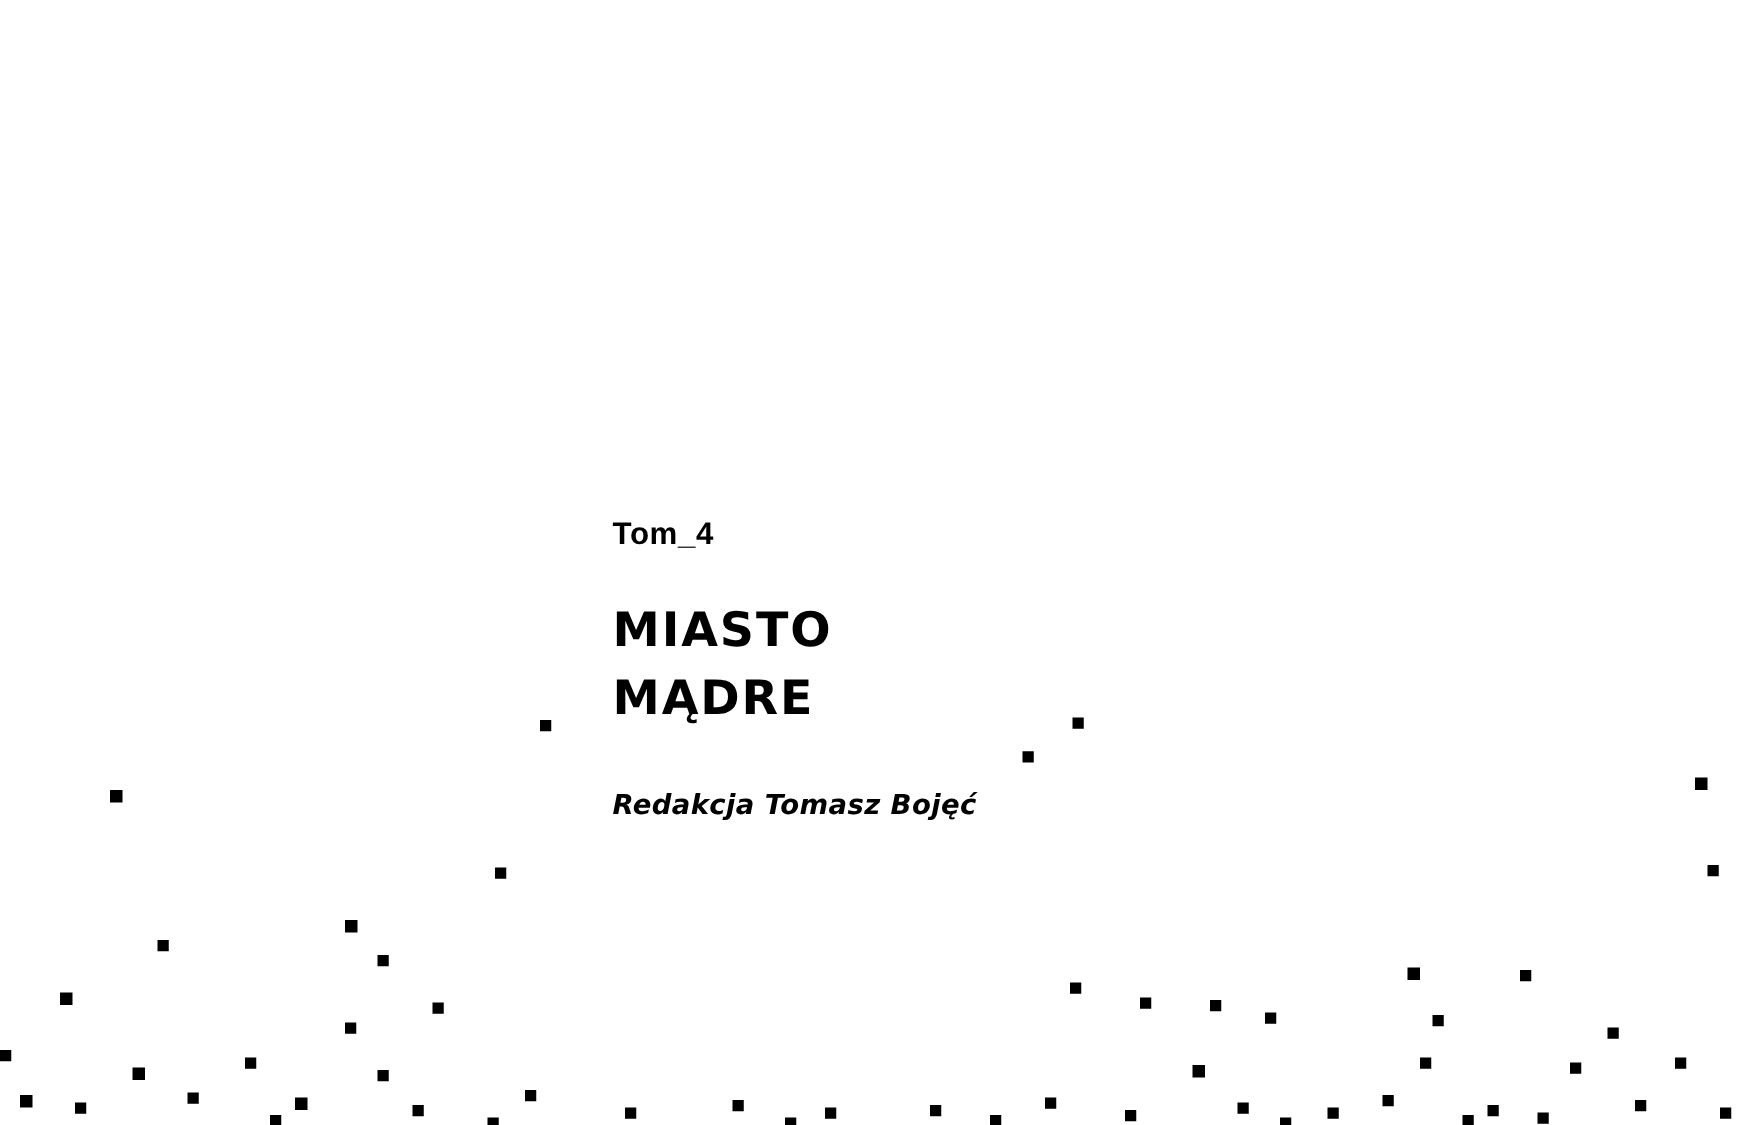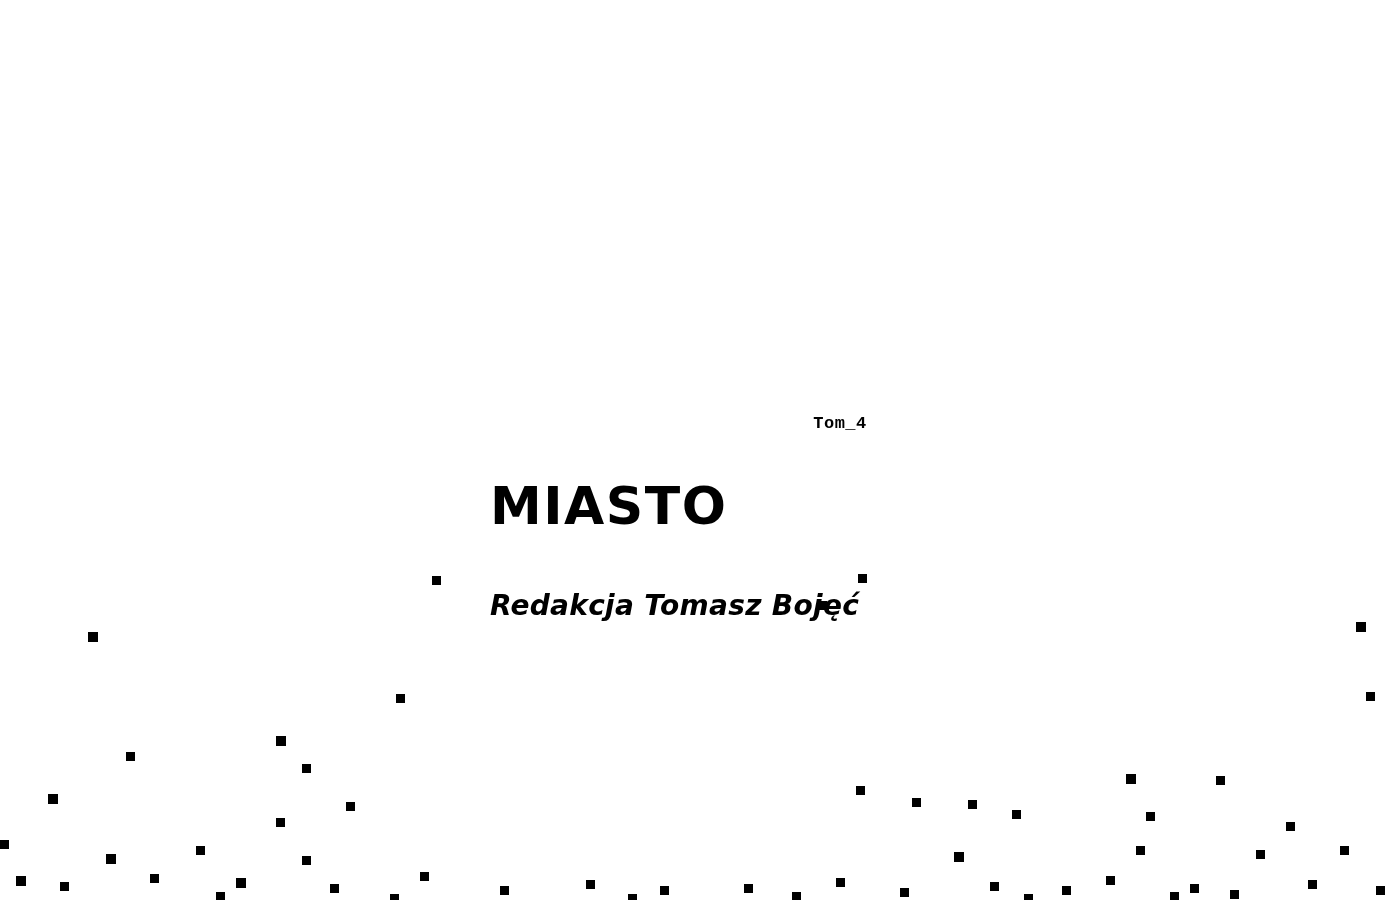--- a/index.html
+++ b/index.html
@@ -23,14 +23,13 @@
     width: 700px;
   }
   .volume-label {
-    font-family: Liberation Mono, monospace;
+    font-family: Liberation Sans, sans-serif;
     font-weight: 700;
-    font-size: 17px;
+    font-size: 25px;
     letter-spacing: 0.5px;
     color: #000000;
     margin: 0 0 38px 0;
     line-height: 1;
-    text-align: center;
   }
   .title {
     font-family: "DejaVu Sans", sans-serif;

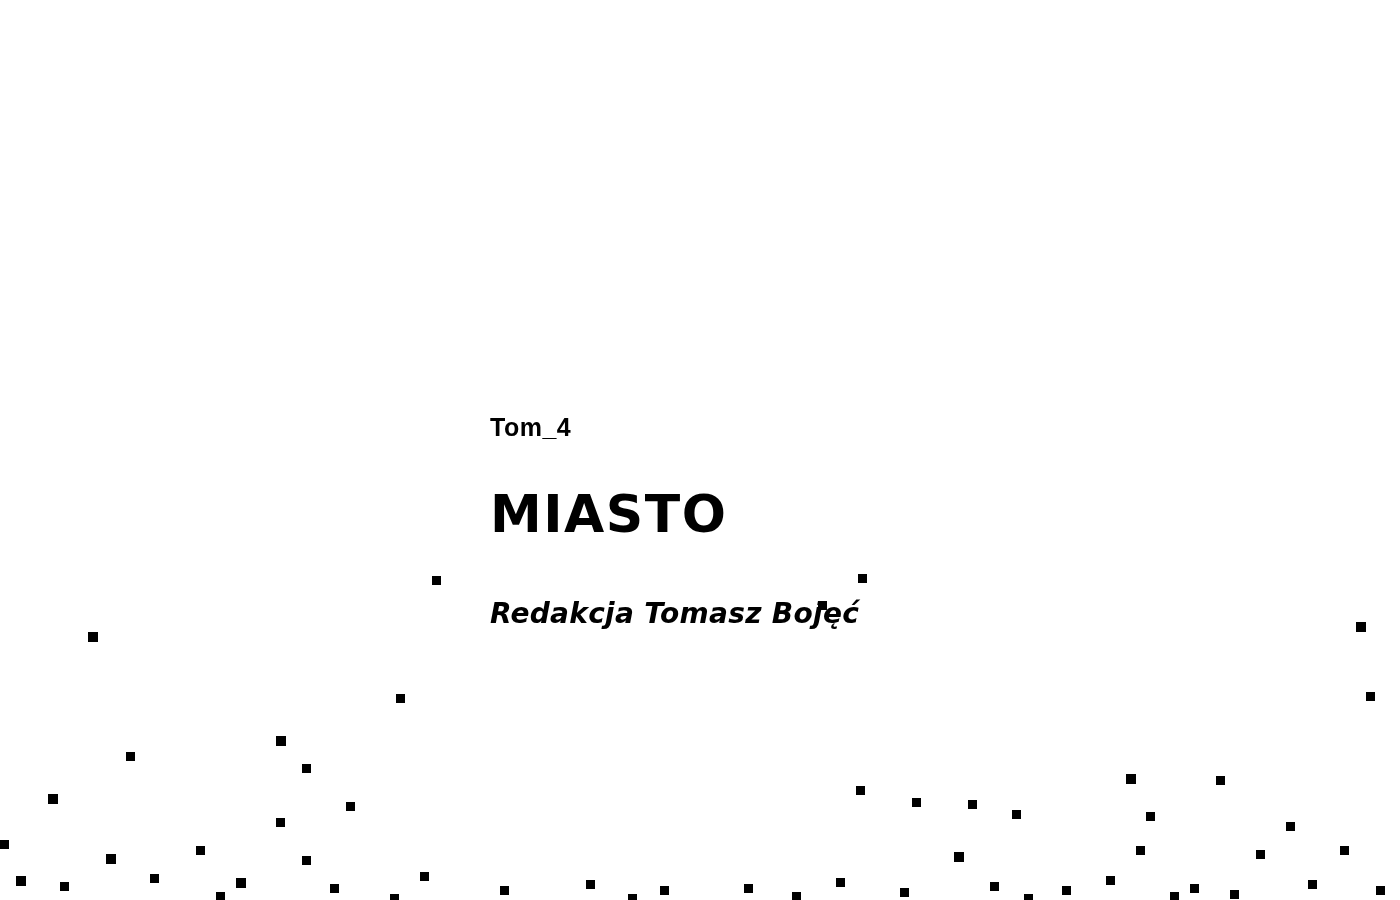--- a/index.html
+++ b/index.html
@@ -34,7 +34,7 @@
   .title {
     font-family: "DejaVu Sans", sans-serif;
     font-weight: 700;
-    font-size: 52px;
+    font-size: 38px;
     letter-spacing: 1.5px;
     line-height: 1.42;
     color: #000000;

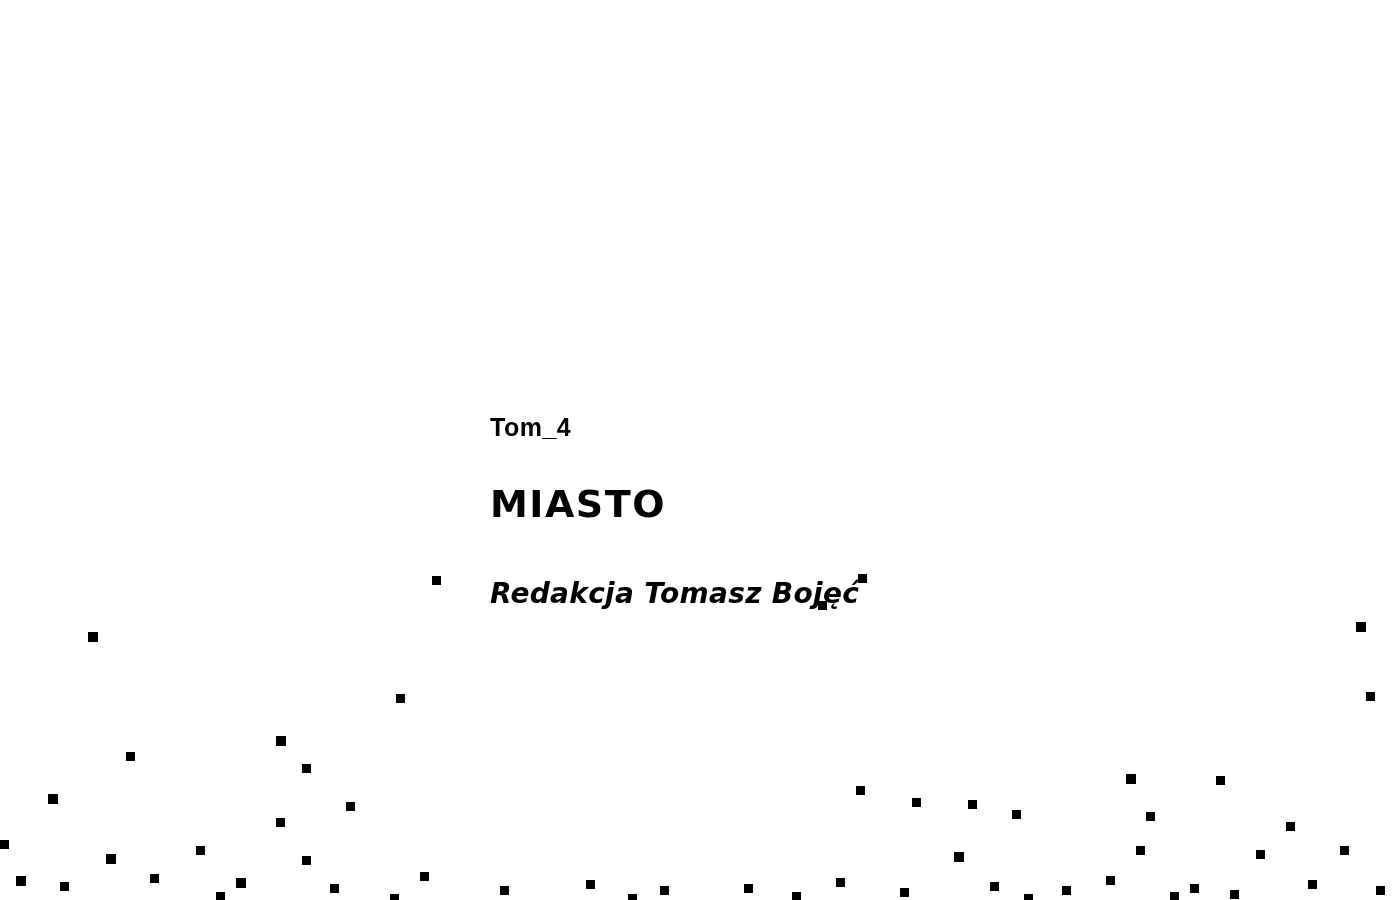--- a/index.html
+++ b/index.html
@@ -136,6 +136,7 @@
 
     <h1 class="title">
       <span class="line">MIASTO</span>
+      <span class="line">MĄDRE</span>
     </h1>
 
     <p class="editor">Redakcja Tomasz Bojęć</p>

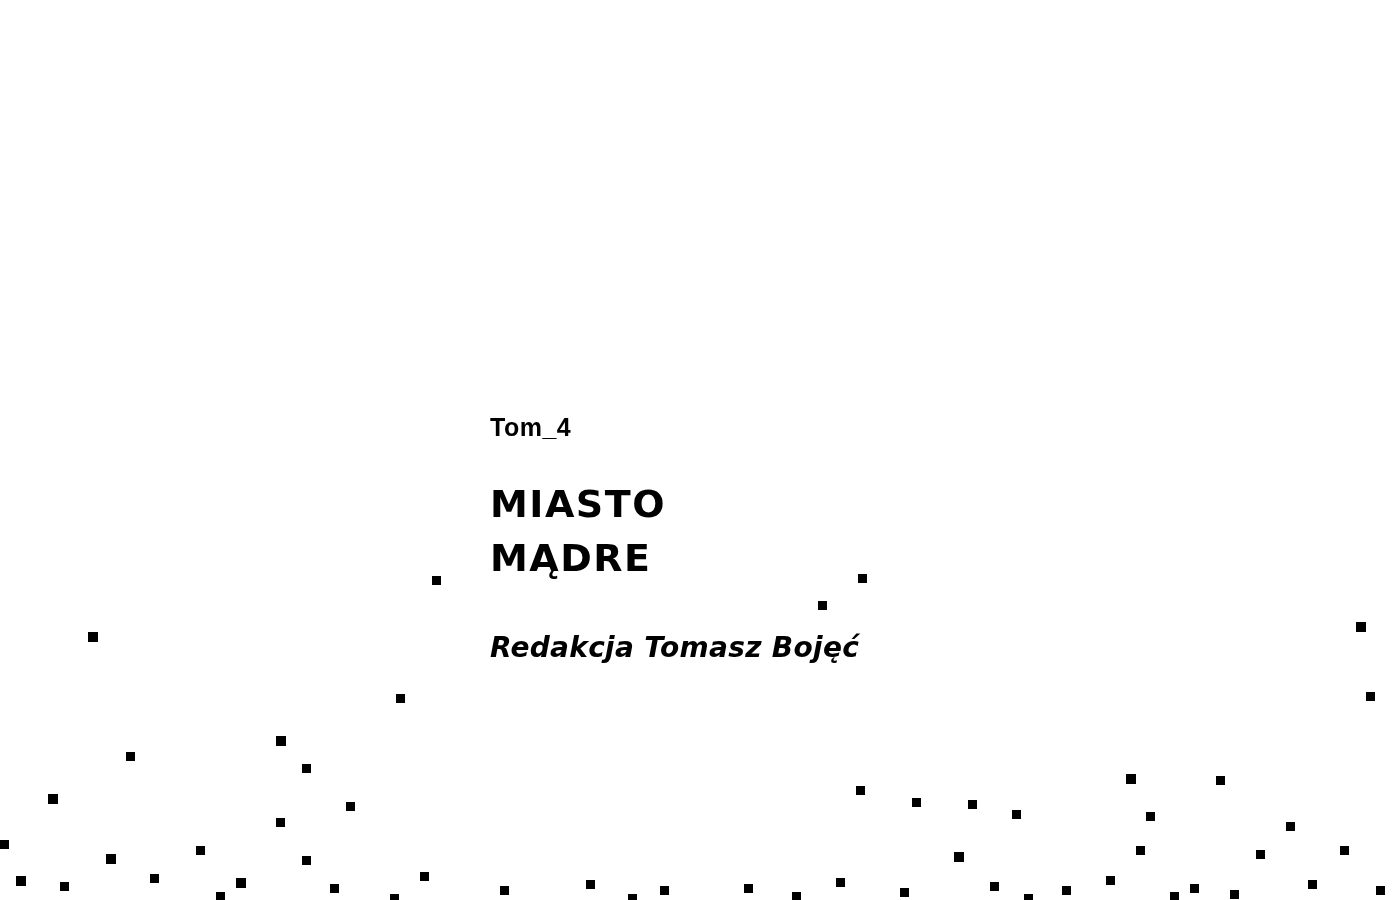--- a/index.html
+++ b/index.html
@@ -49,7 +49,7 @@
     font-family: "DejaVu Sans", sans-serif;
     font-style: italic;
     font-weight: 700;
-    font-size: 28px;
+    font-size: 22px;
     letter-spacing: 0.3px;
     color: #000000;
     margin: 48px 0 0 0;

